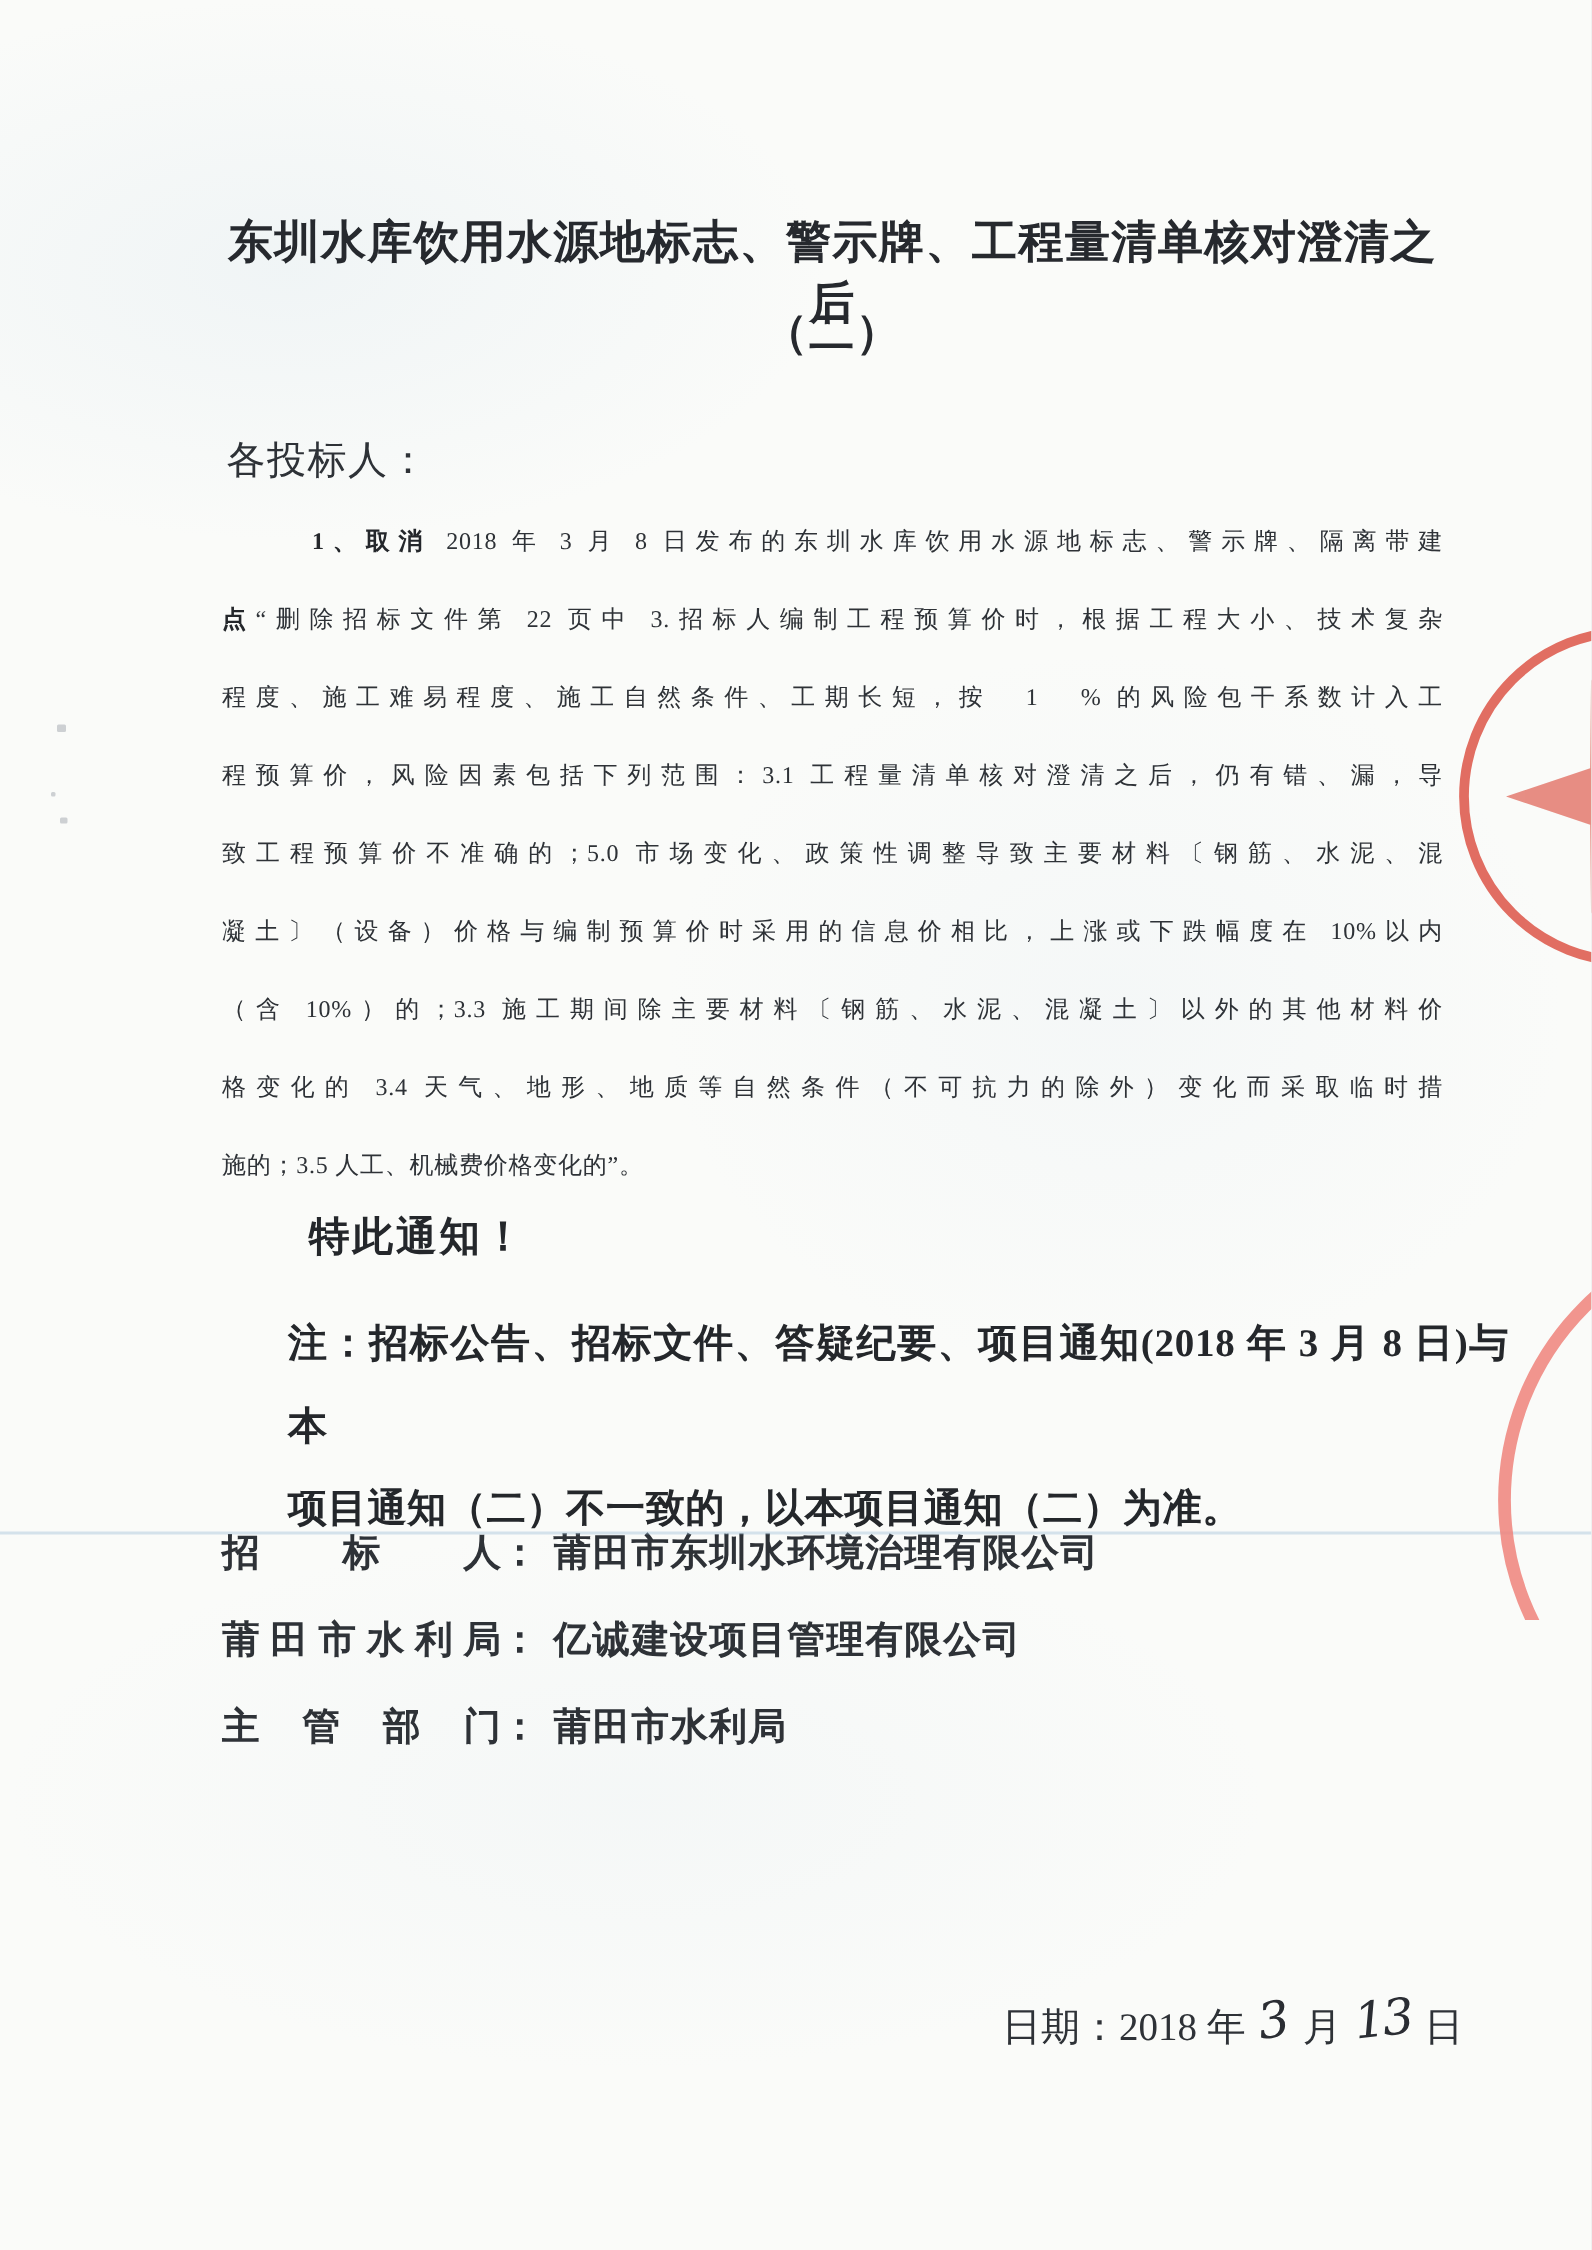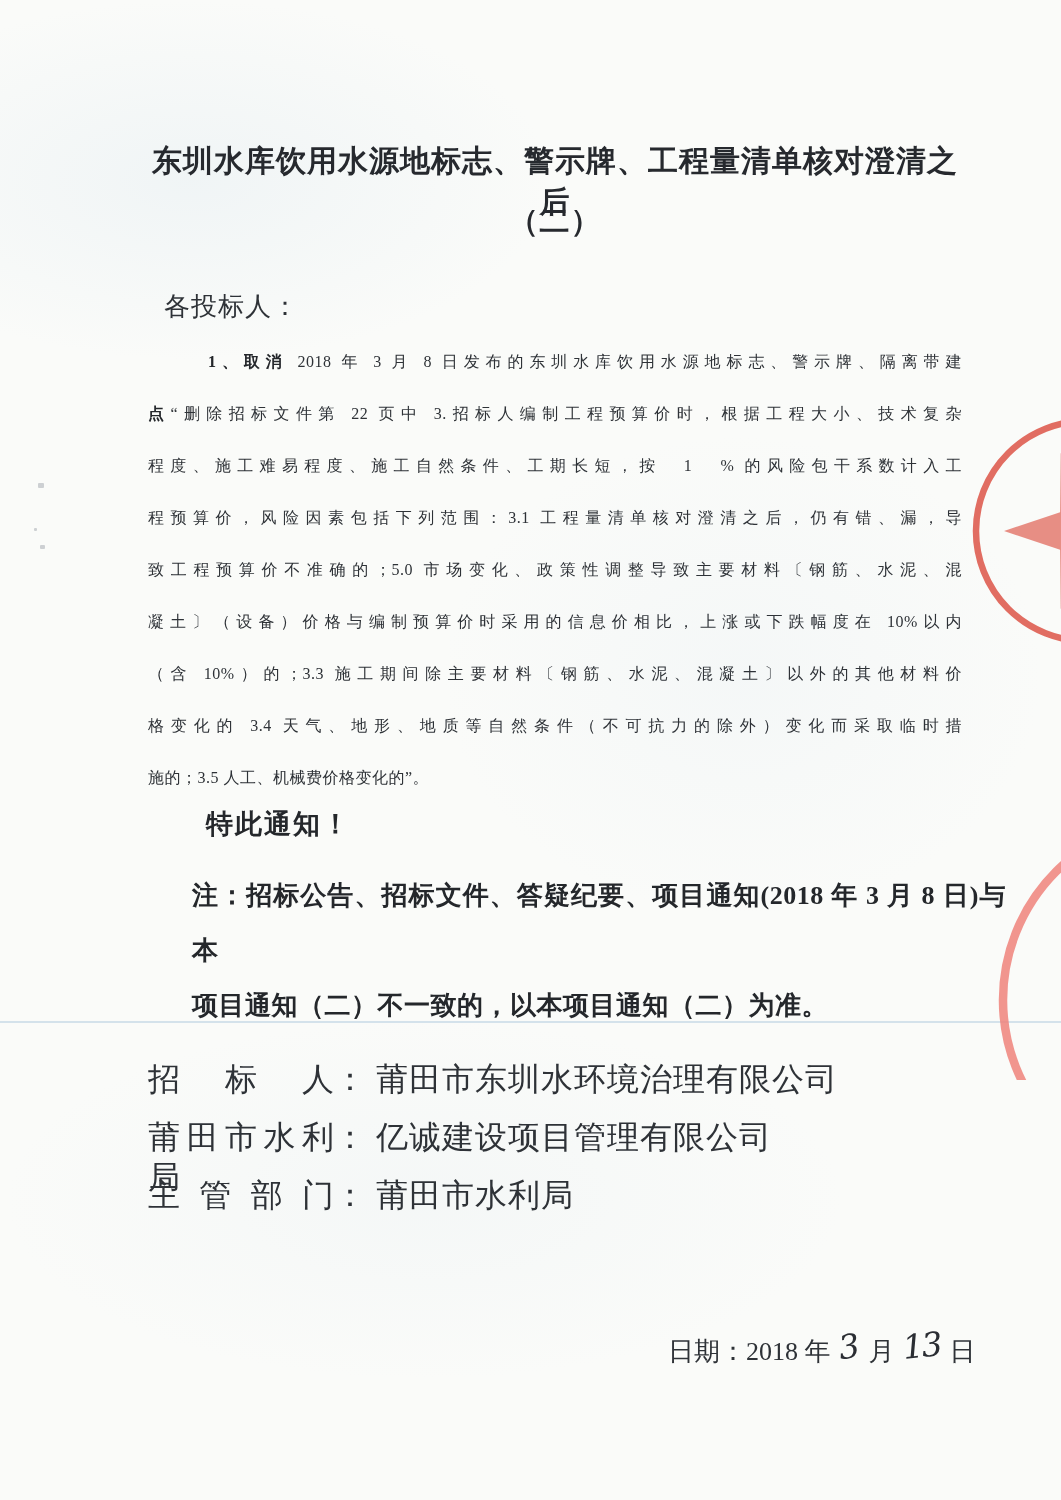--- a/index.html
+++ b/index.html
@@ -20,7 +20,7 @@
   .title-line{position:absolute;width:100%;text-align:center;font-weight:bold;font-size:30px;color:#26292e;letter-spacing:1px;}
   .t1{top:141px;}
   .t2{top:201px;}
-  .salutation{position:absolute;top:289px;left:16px;font-size:26px;letter-spacing:1px;}
+  .salutation{position:absolute;top:289px;left:3px;font-size:26px;letter-spacing:1px;}
   .body-par{position:absolute;top:336px;left:0;width:100%;font-size:16px;line-height:52px;letter-spacing:.5px;}
   .bline{width:100%;text-align:justify;white-space:normal;}
   .bline.j{text-align-last:justify;}

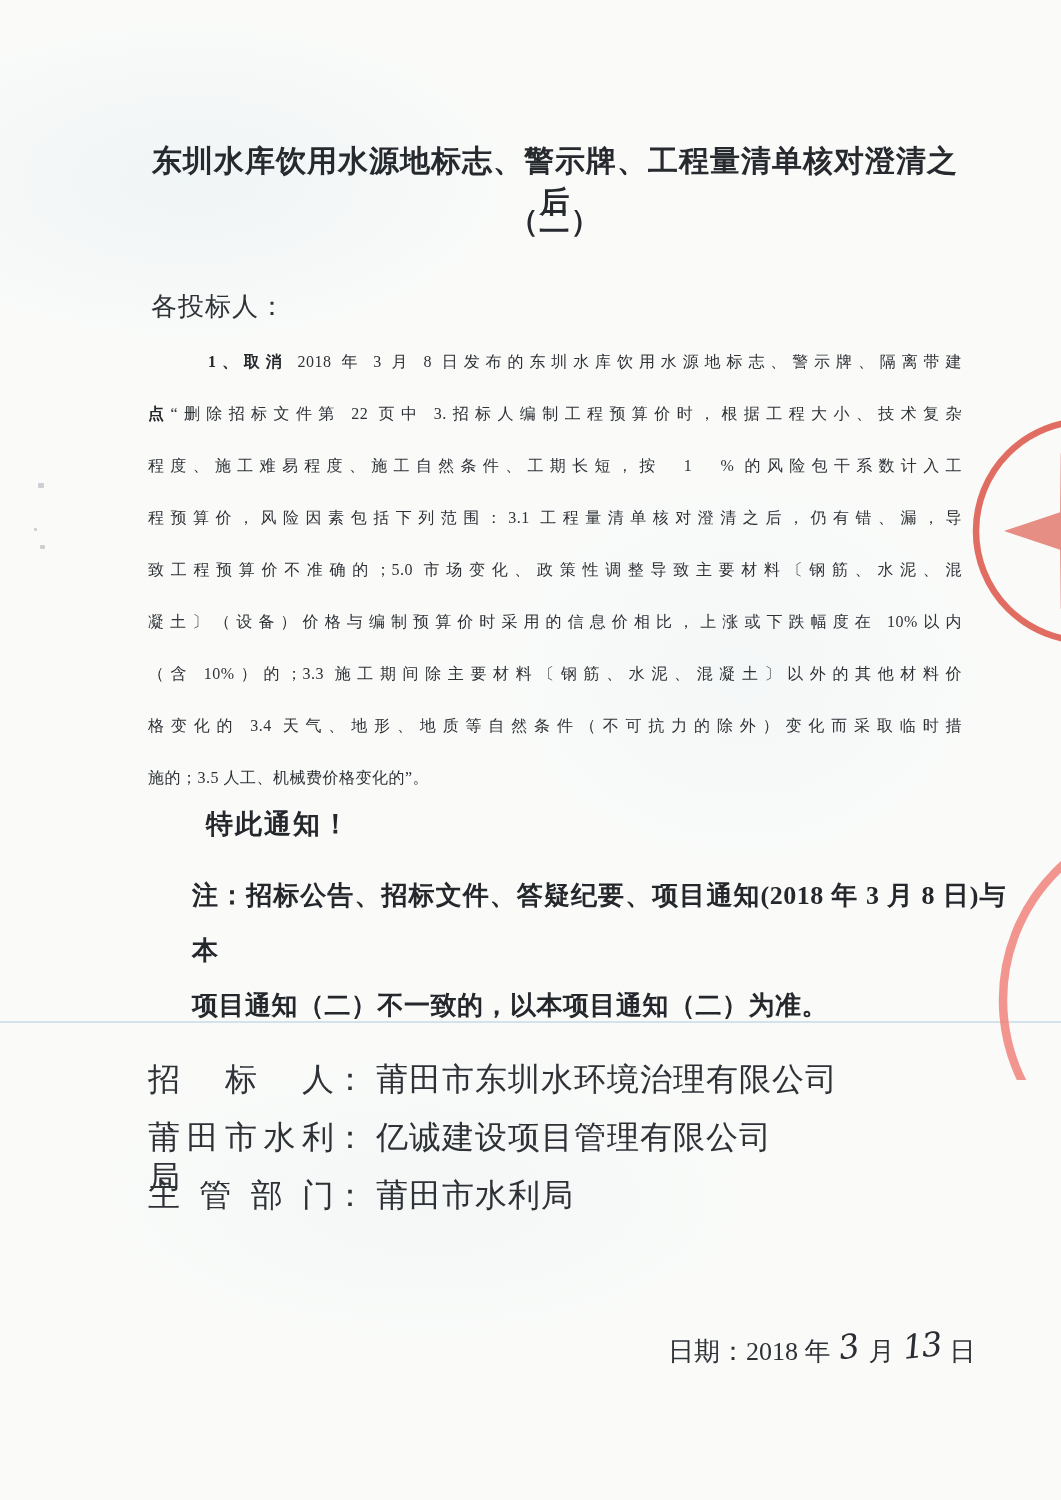--- a/index.html
+++ b/index.html
@@ -30,7 +30,7 @@
   .note{position:absolute;top:868px;left:0;width:100%;font-size:26px;font-weight:bold;line-height:55px;color:#24272b;letter-spacing:.5px;margin-left:44px;}
   .note .nline{text-align:justify;}
   .note .nline.j{text-align-last:justify;}
-  .footer{position:absolute;top:1059px;left:0;width:100%;font-size:32px;}
+  .footer{position:absolute;top:1016px;left:0;width:100%;font-size:25px;font-weight:bold;}
   .frow{height:58px;line-height:40px;}
   .flabel{display:inline-block;width:186px;text-align:justify;text-align-last:justify;vertical-align:top;}
   .fcolon{display:inline-block;margin-right:10px;}

